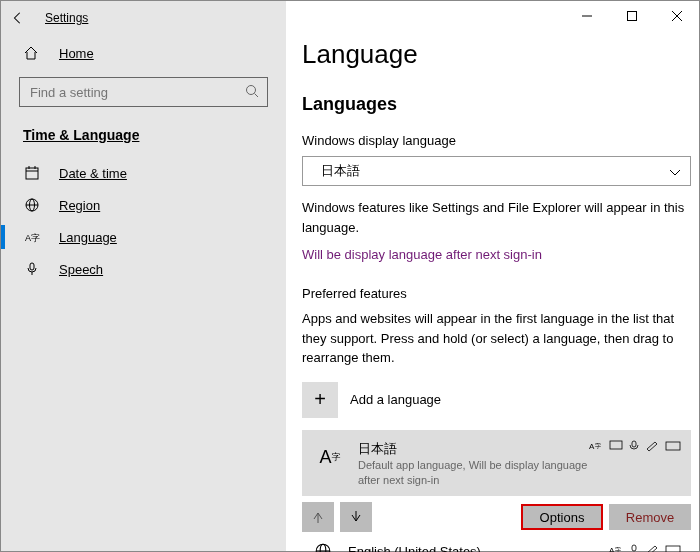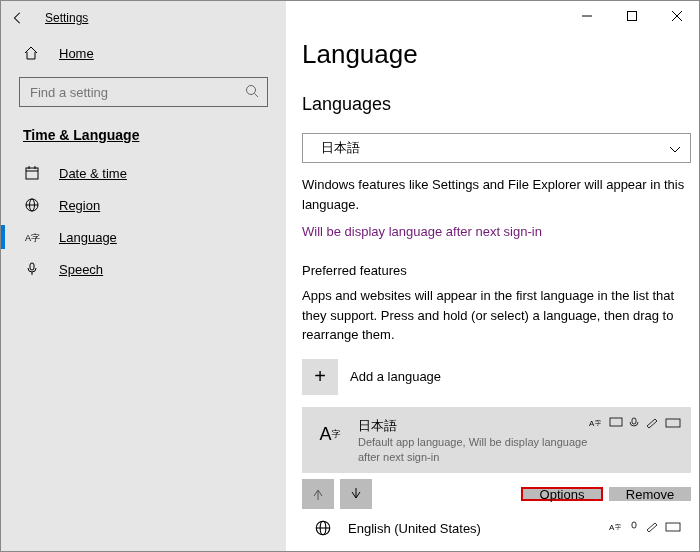--- a/index.html
+++ b/index.html
@@ -30,7 +30,7 @@
 .nav-item .label { font-size: 13px; }
 
 h1 { font-size: 26px; font-weight: 400; margin-top: 38px; margin-bottom: 24px; }
-h2 { font-size: 18px; font-weight: 400; margin-bottom: 18px; }
+h2 { font-size: 18px; font-weight: 700; margin-bottom: 18px; }
 h3 { font-size: 13px; font-weight: 400; margin-bottom: 8px; }
 
 .dropdown { border: 1px solid #999; height: 30px; display: flex; align-items: center; justify-content: space-between; padding: 0 10px 0 18px; cursor: pointer; margin-bottom: 12px; }

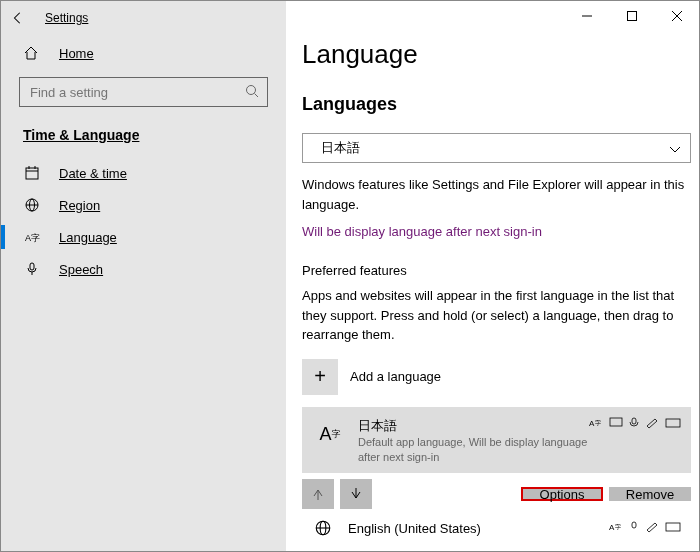--- a/index.html
+++ b/index.html
@@ -161,6 +161,7 @@
 
     <h1>Language</h1>
     <h2>Languages</h2>
+    <h3>Windows display language</h3>
 
     <div class="dropdown">
       <span>日本語</span>

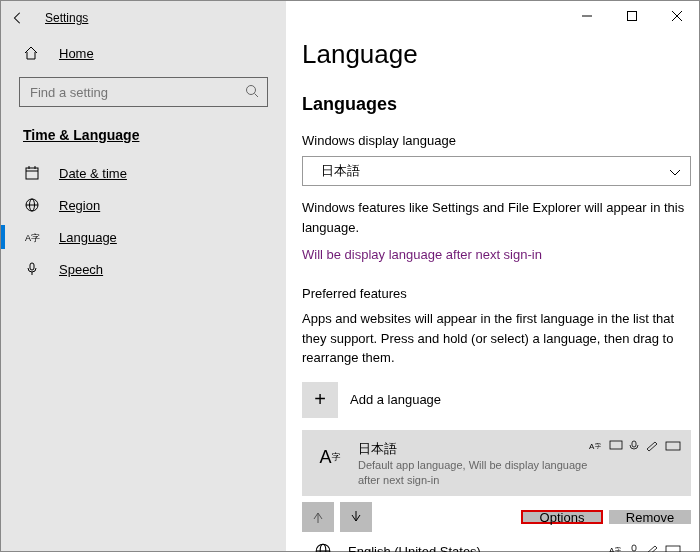--- a/index.html
+++ b/index.html
@@ -51,7 +51,7 @@
 .lang-actions { display: flex; align-items: center; margin-top: 2px; }
 .arrow-btn { width: 32px; height: 30px; background: #bbb; display: flex; align-items: center; justify-content: center; margin-right: 6px; cursor: pointer; }
 .spacer { flex: 1; }
-.btn { min-width: 82px; height: 14px; background: #bbb; display: flex; align-items: center; justify-content: center; font-size: 13px; cursor: pointer; margin-left: 6px; }
+.btn { min-width: 82px; height: 26px; background: #bbb; display: flex; align-items: center; justify-content: center; font-size: 13px; cursor: pointer; margin-left: 6px; }
 .btn.disabled { color: #000000; }
 .highlight { border: 2px solid #d60000; }
 

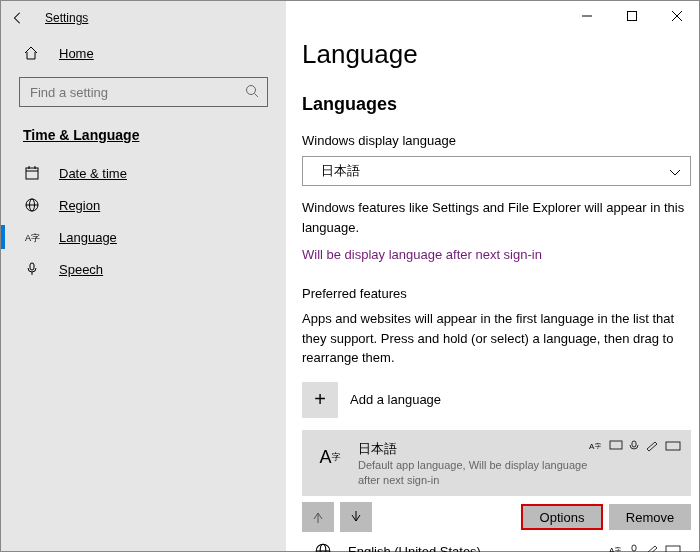--- a/index.html
+++ b/index.html
@@ -52,7 +52,7 @@
 .arrow-btn { width: 32px; height: 30px; background: #bbb; display: flex; align-items: center; justify-content: center; margin-right: 6px; cursor: pointer; }
 .spacer { flex: 1; }
 .btn { min-width: 82px; height: 26px; background: #bbb; display: flex; align-items: center; justify-content: center; font-size: 13px; cursor: pointer; margin-left: 6px; }
-.btn.disabled { color: #000000; }
+.btn.disabled { color: #7f1d1d; }
 .highlight { border: 2px solid #d60000; }
 
 .lang2 { display: flex; align-items: center; padding: 8px 10px 0 10px; }

